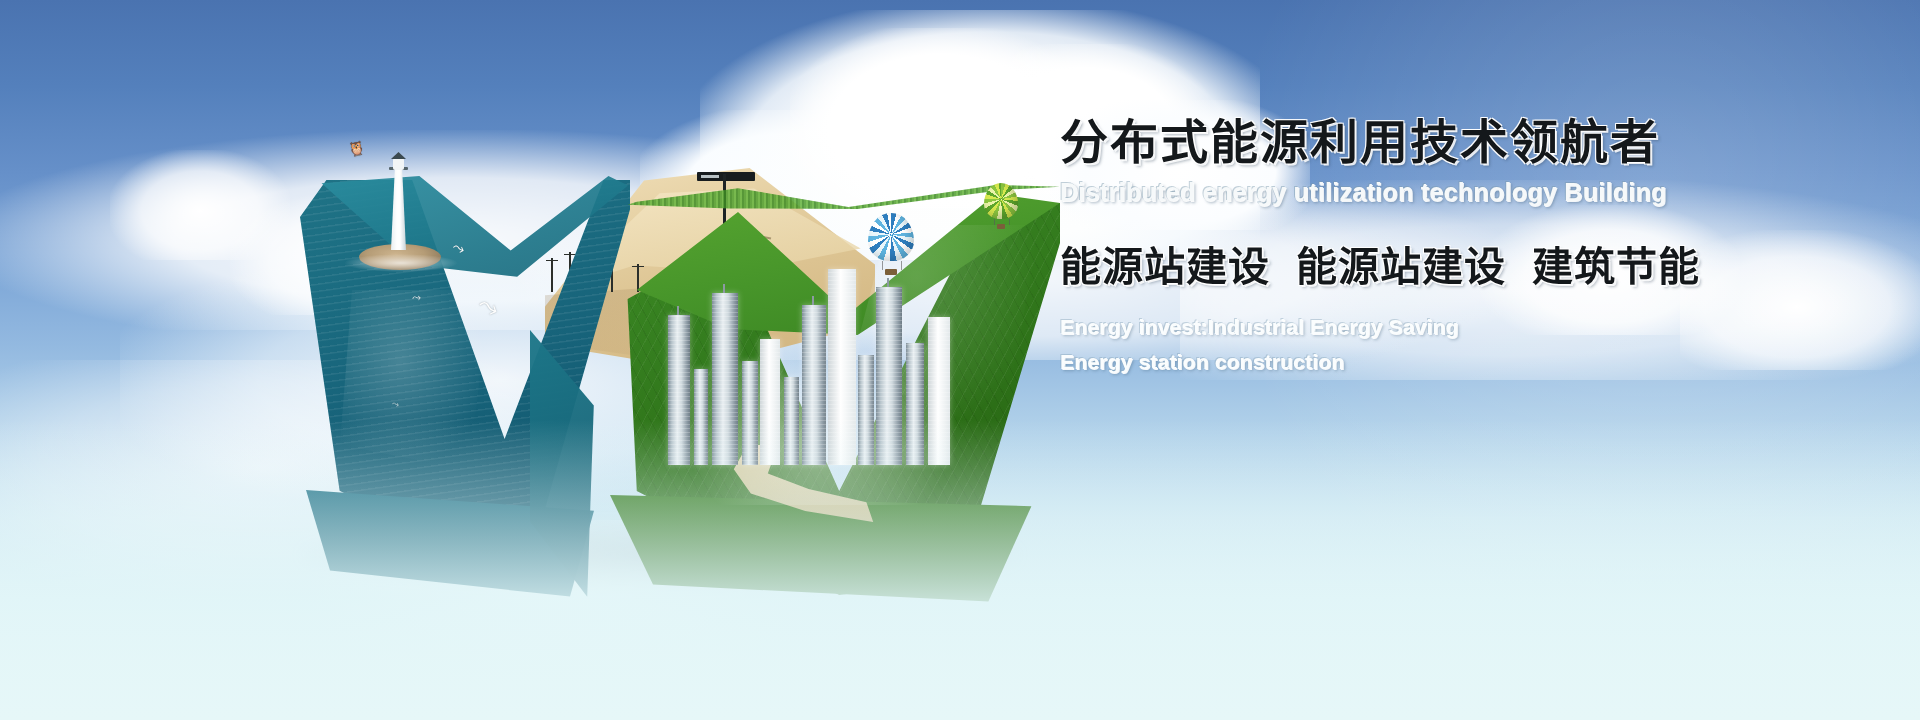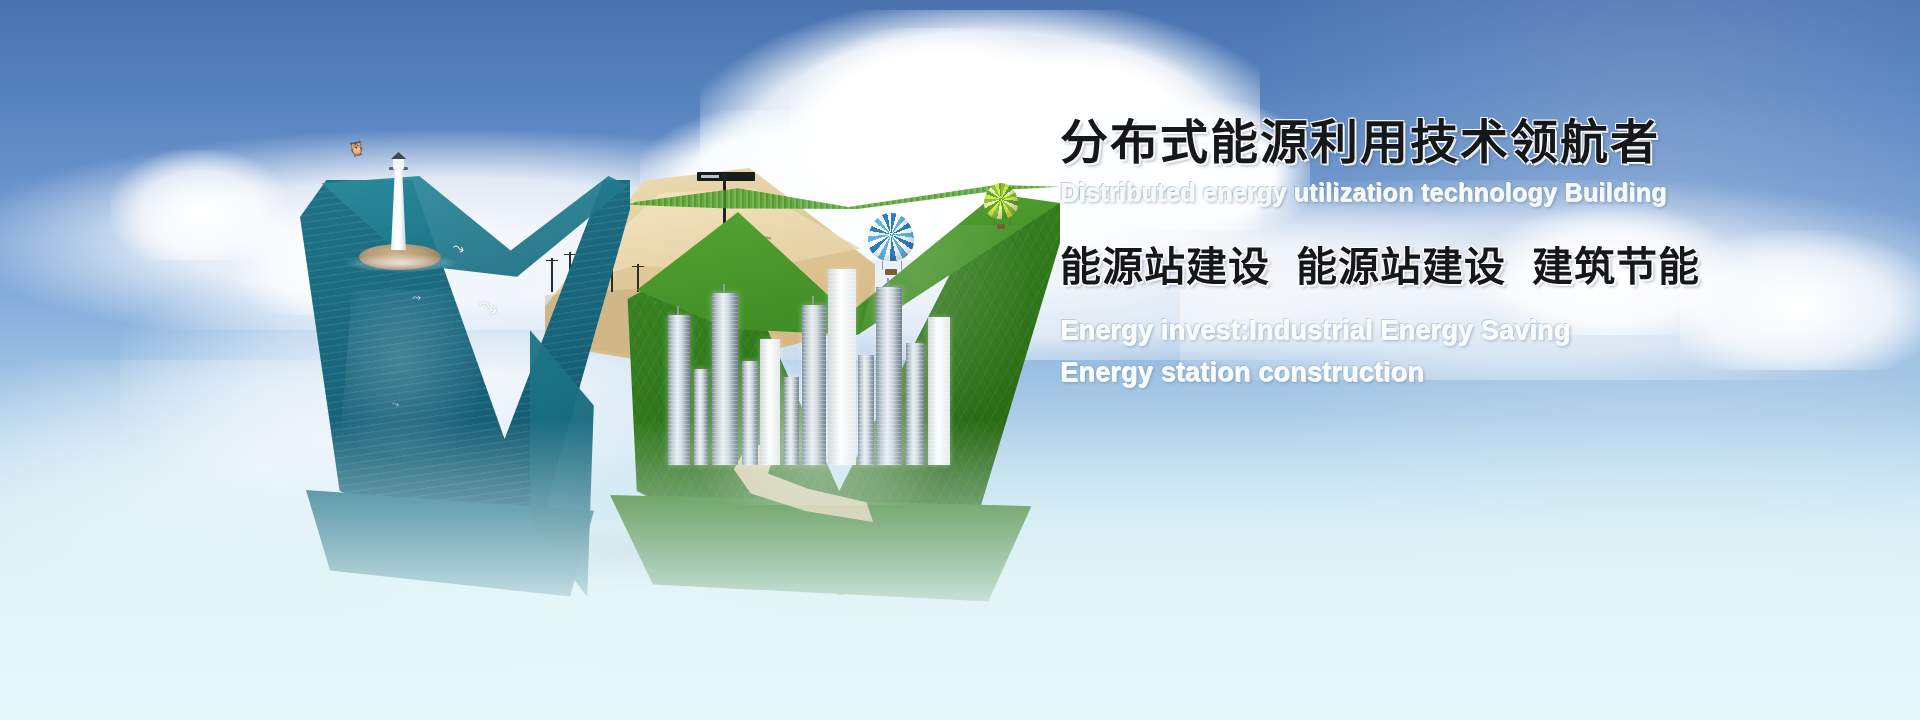--- a/index.html
+++ b/index.html
@@ -280,7 +280,7 @@
   }
   .t-cn-items .gapw{display:inline-block;width:26px;}
   .t-en-line{
-    font-size:27px;font-weight:700;color:#fafdfe;letter-spacing:.2px;
+    font-size:21px;font-weight:700;color:#fafdfe;letter-spacing:.2px;
     margin:0 0 11px 0;white-space:nowrap;
     text-shadow:
       -1px -1px 0 rgba(130,160,180,.40),

